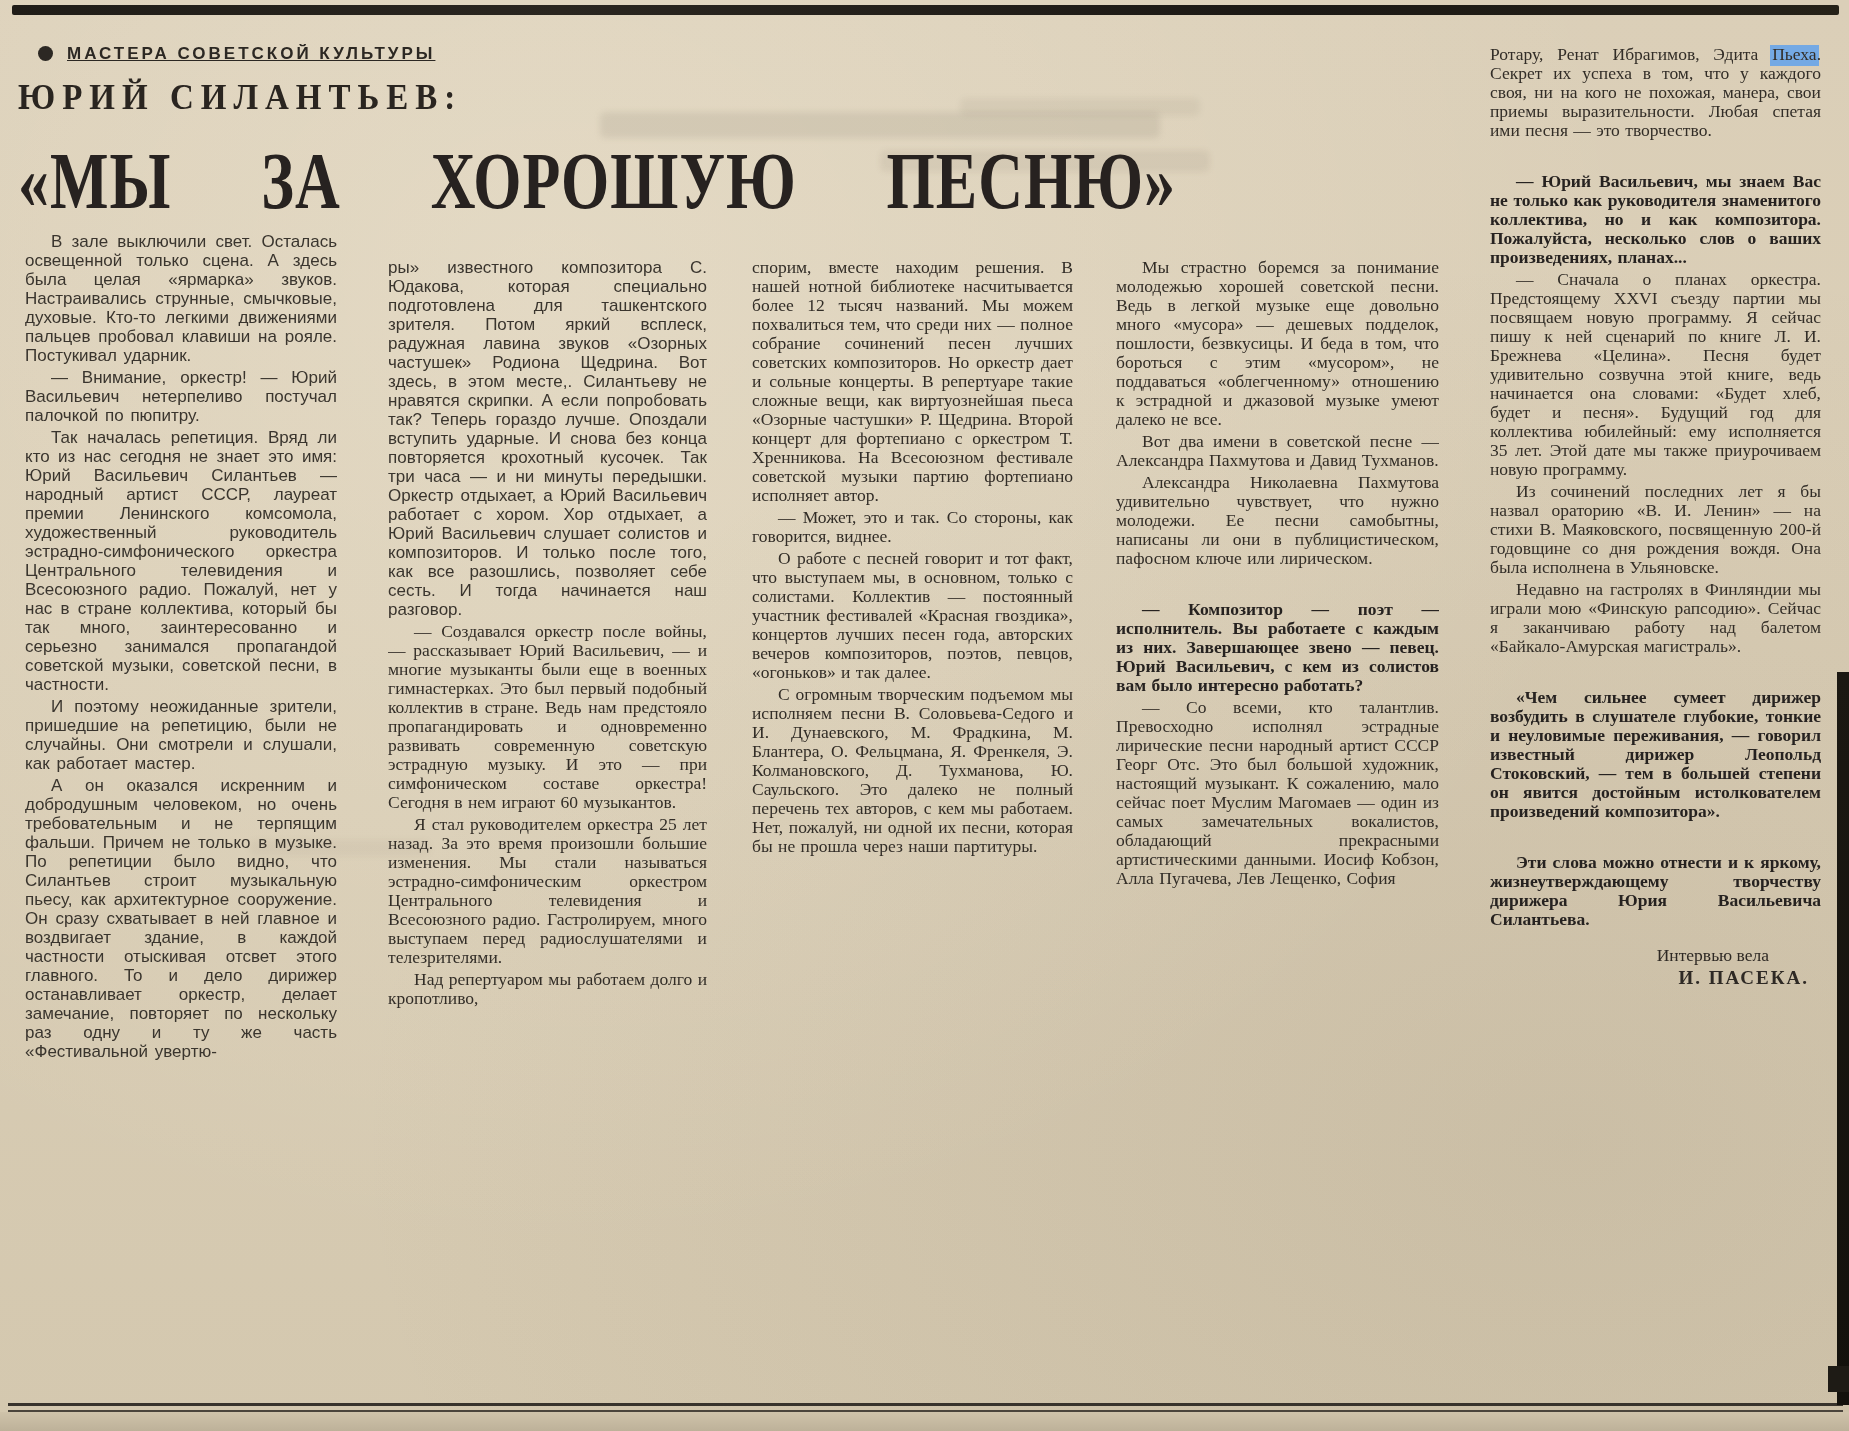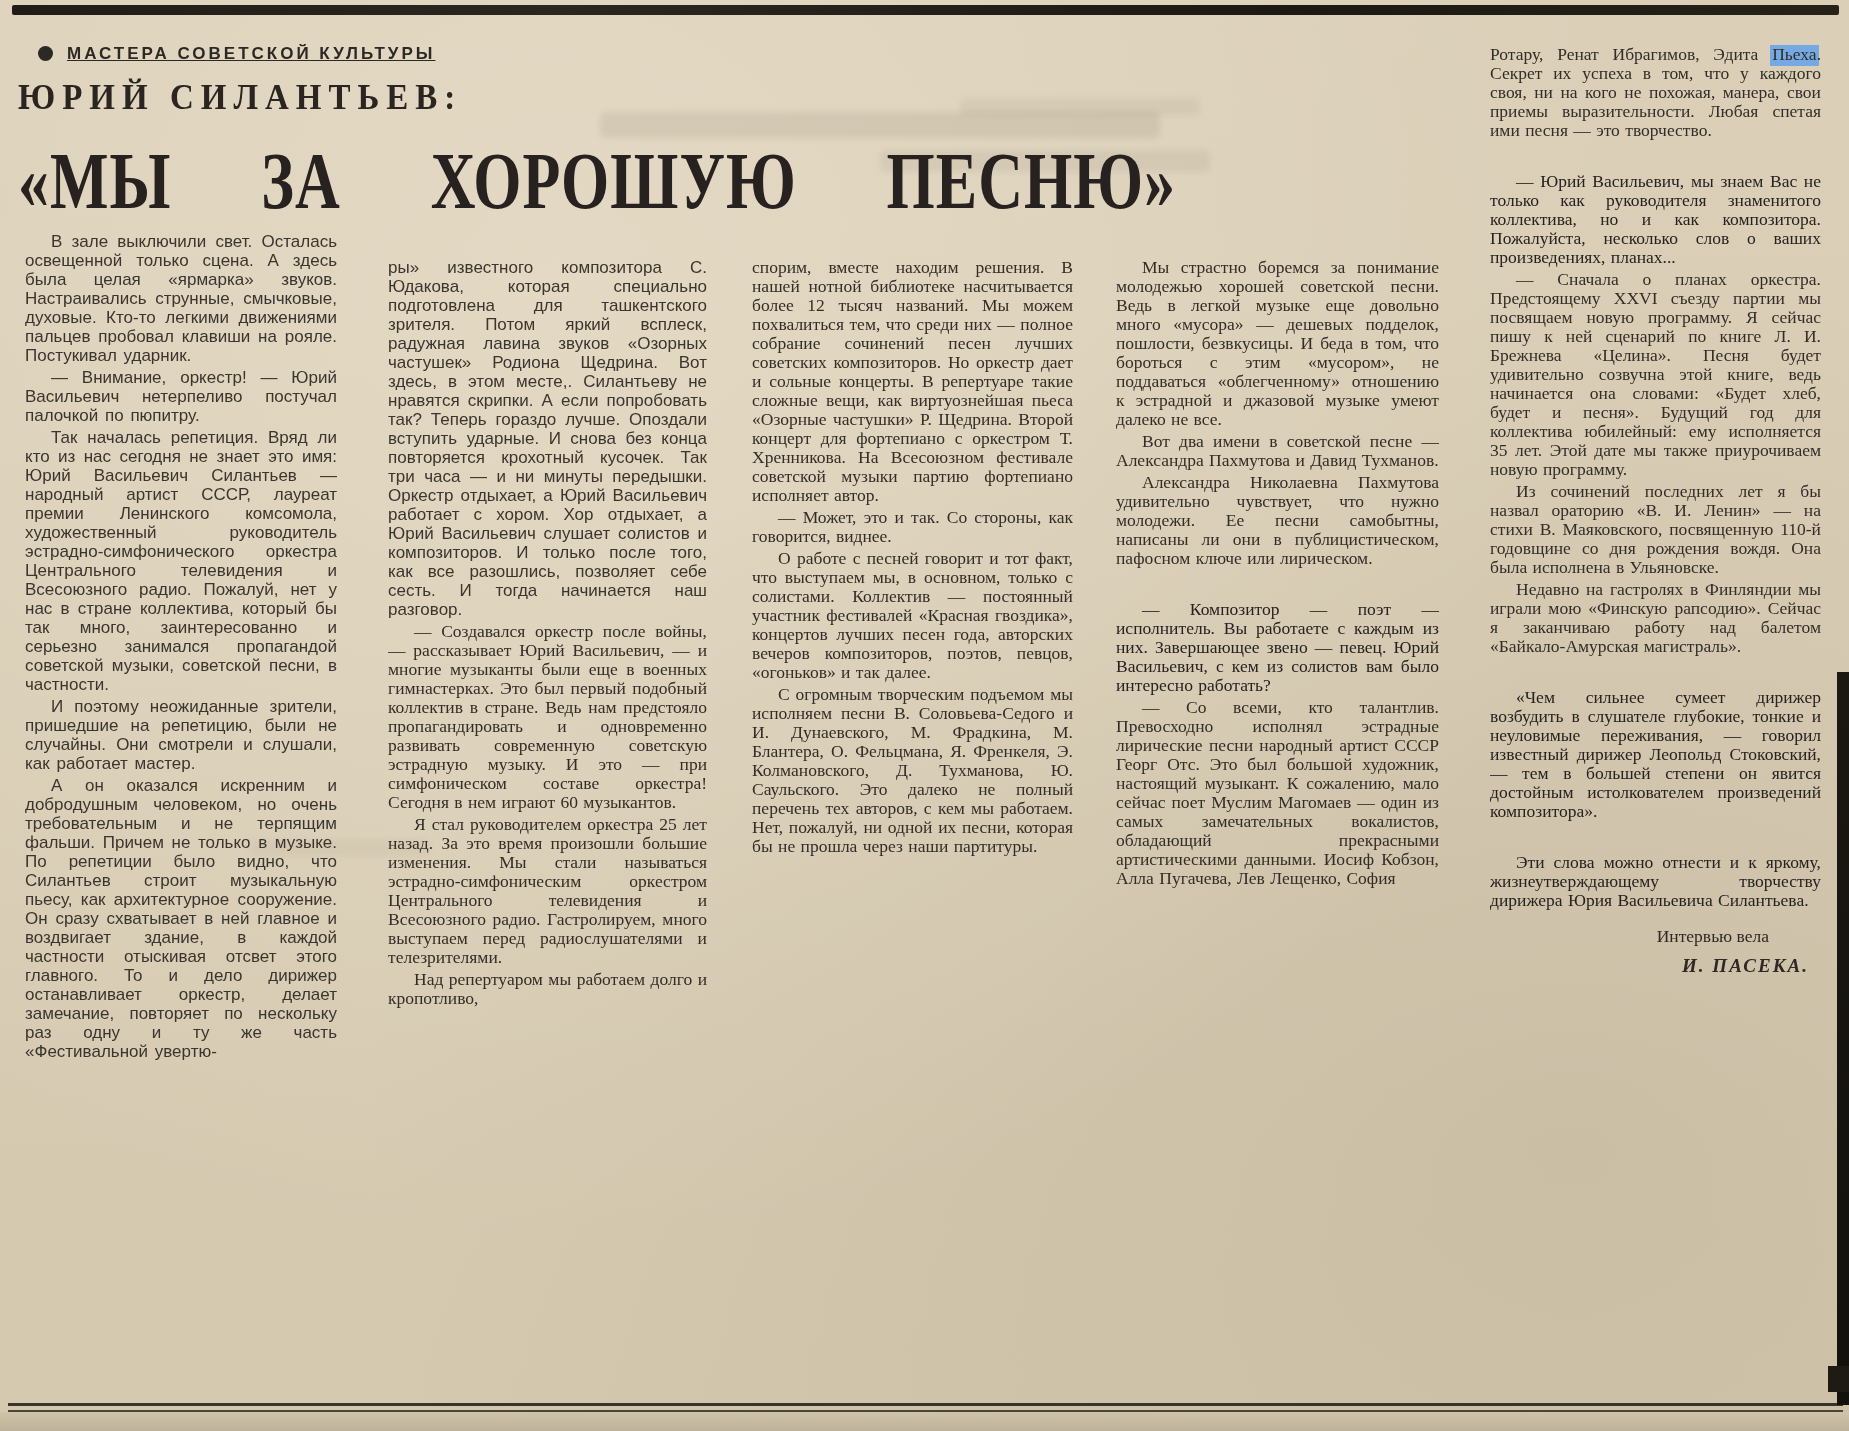--- a/index.html
+++ b/index.html
@@ -71,7 +71,7 @@
   .col p.noindent{text-indent:0;}
   .col p.sans{font-family:"Liberation Sans",sans-serif;color:#3a352e;word-spacing:2px;}
   .col p.serif{font-family:"Liberation Serif",serif;color:#322d27;font-size:17.5px;word-spacing:1px;}
-  .col p.bold{font-weight:normal;color:#262220;margin-top:32px;}
+  .col p.bold{font-weight:bold;color:#262220;margin-top:32px;}
   .col-1{left:25px;top:232px;width:312px;height:1163px;}
   .col-2{left:388px;top:258px;width:319px;height:1137px;}
   .col-3{left:752px;top:258px;width:321px;height:1137px;}

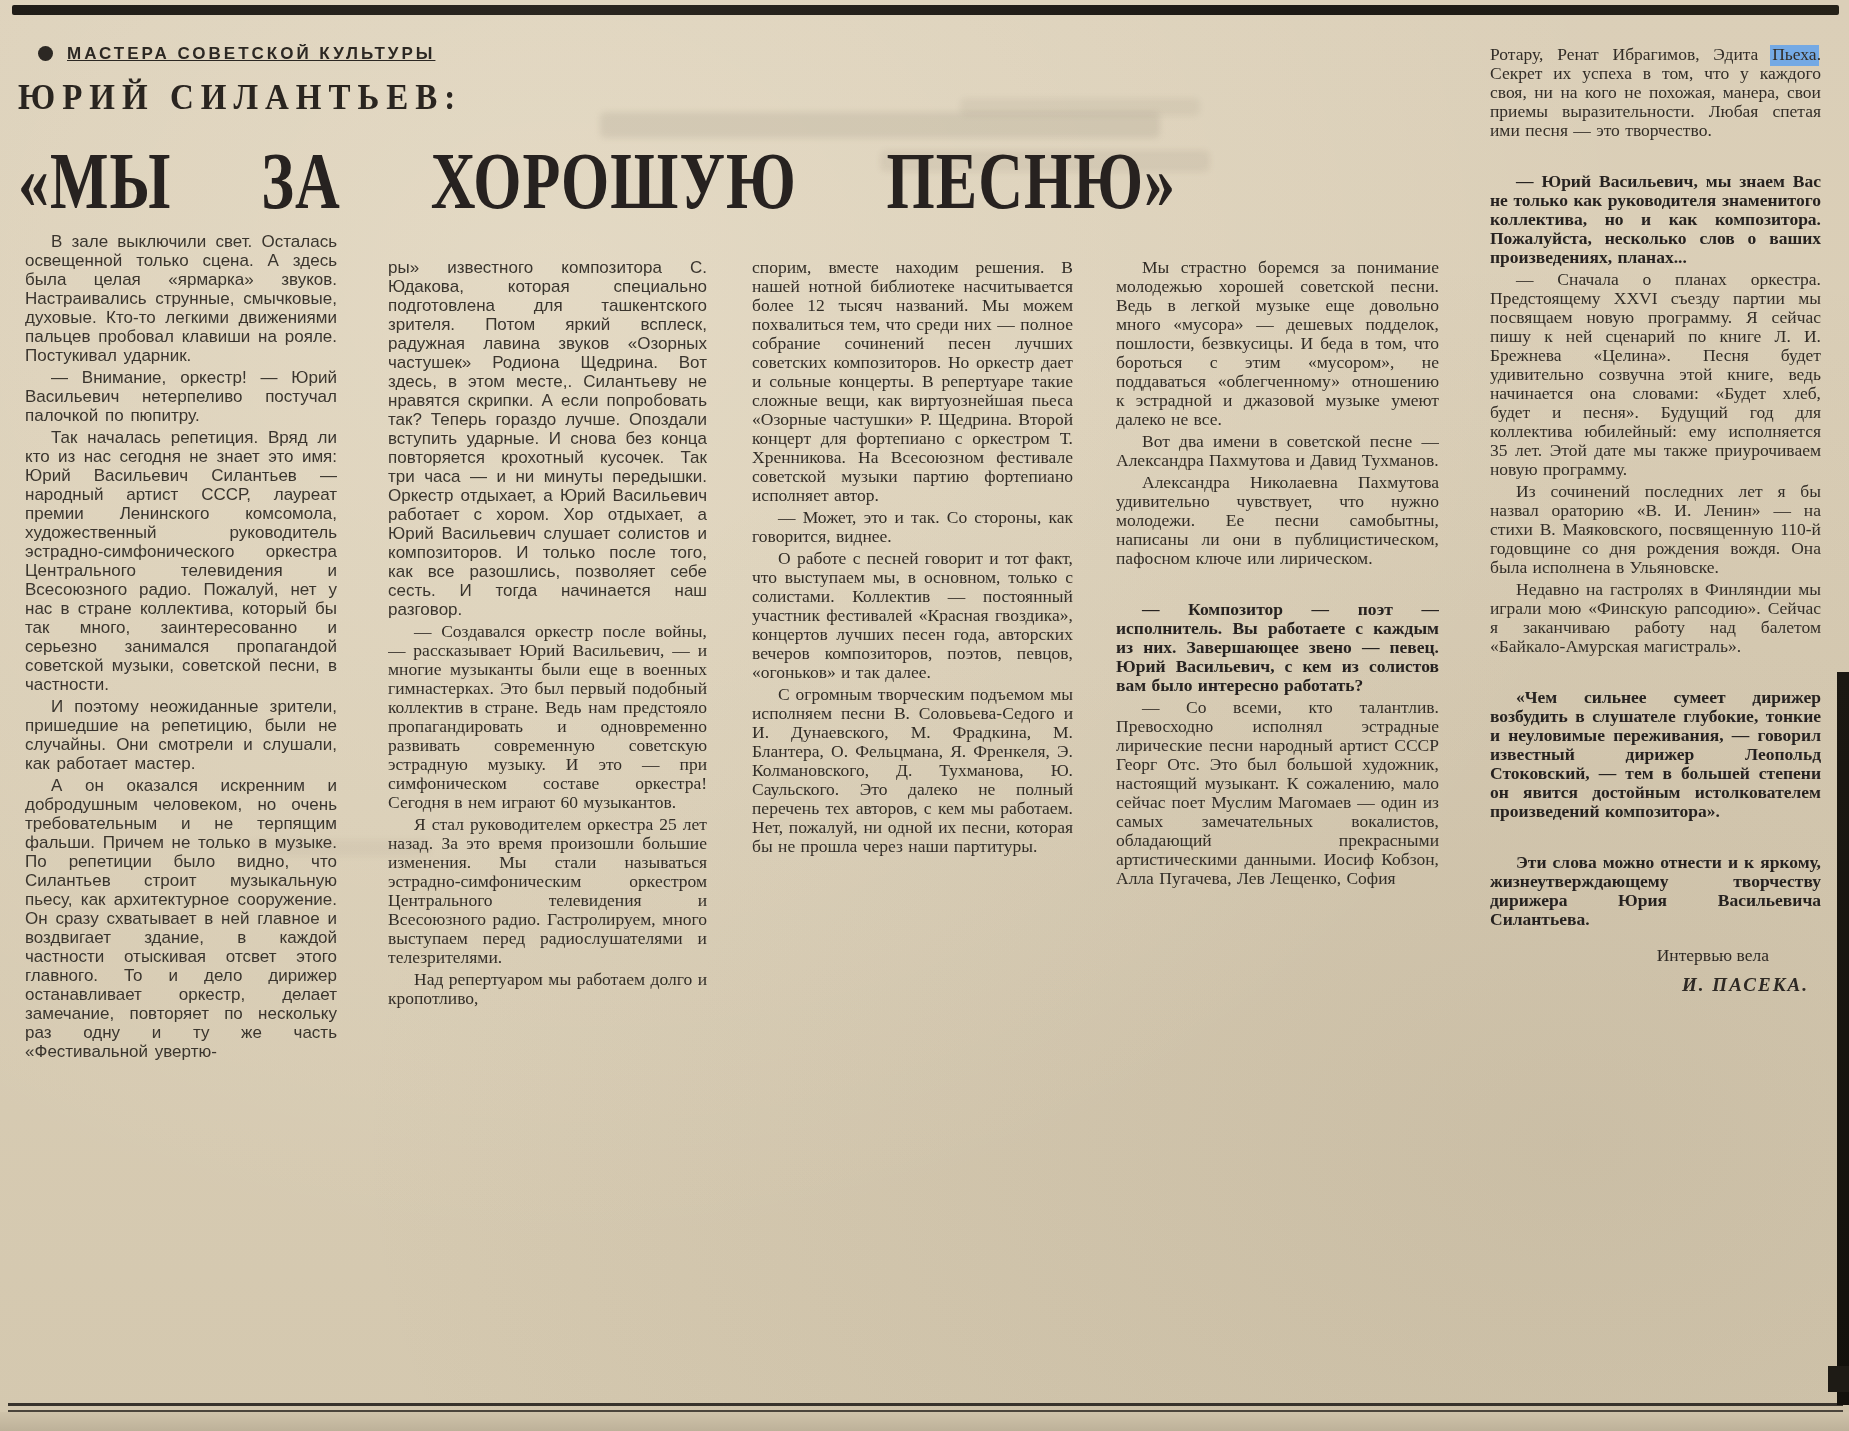--- a/index.html
+++ b/index.html
@@ -160,7 +160,7 @@
   <p class="serif noindent"><span>Ротару, Ренат Ибрагимов, Эдита </span><span class="hl">Пьеха</span><span>. Секрет их успеха в том, что у каждого своя, ни на кого не похожая, манера, свои приемы выразительности. Любая спетая ими песня — это творчество.</span></p>
       <p class="serif bold">— Юрий Васильевич, мы знаем Вас не только как руководителя знаменитого коллектива, но и как композитора. Пожалуйста, несколько слов о ваших произведениях, планах...</p>
       <p class="serif">— Сначала о планах оркестра. Предстоящему XXVI съезду партии мы посвящаем новую программу. Я сейчас пишу к ней сценарий по книге Л. И. Брежнева «Целина». Песня будет удивительно созвучна этой книге, ведь начинается она словами: «Будет хлеб, будет и песня». Будущий год для коллектива юбилейный: ему исполняется 35 лет. Этой дате мы также приурочиваем новую программу.</p>
-      <p class="serif">Из сочинений последних лет я бы назвал ораторию «В. И. Ленин» — на стихи В. Маяковского, посвященную 110-й годовщине со дня рождения вождя. Она была исполнена в Ульяновске.</p>
+      <p class="serif">Из сочинений последних лет я бы назвал ораторию «В. И. Ленин» — на стихи В. Маяковского, посвященную 200-й годовщине со дня рождения вождя. Она была исполнена в Ульяновске.</p>
       <p class="serif">Недавно на гастролях в Финляндии мы играли мою «Финскую рапсодию». Сейчас я заканчиваю работу над балетом «Байкало-Амурская магистраль».</p>
       <p class="serif bold">«Чем сильнее сумеет дирижер возбудить в слушателе глубокие, тонкие и неуловимые переживания, — говорил известный дирижер Леопольд Стоковский, — тем в большей степени он явится достойным истолкователем произведений композитора».</p>
       <p class="serif bold">Эти слова можно отнести и к яркому, жизнеутверждающему творчеству дирижера Юрия Васильевича Силантьева.</p>

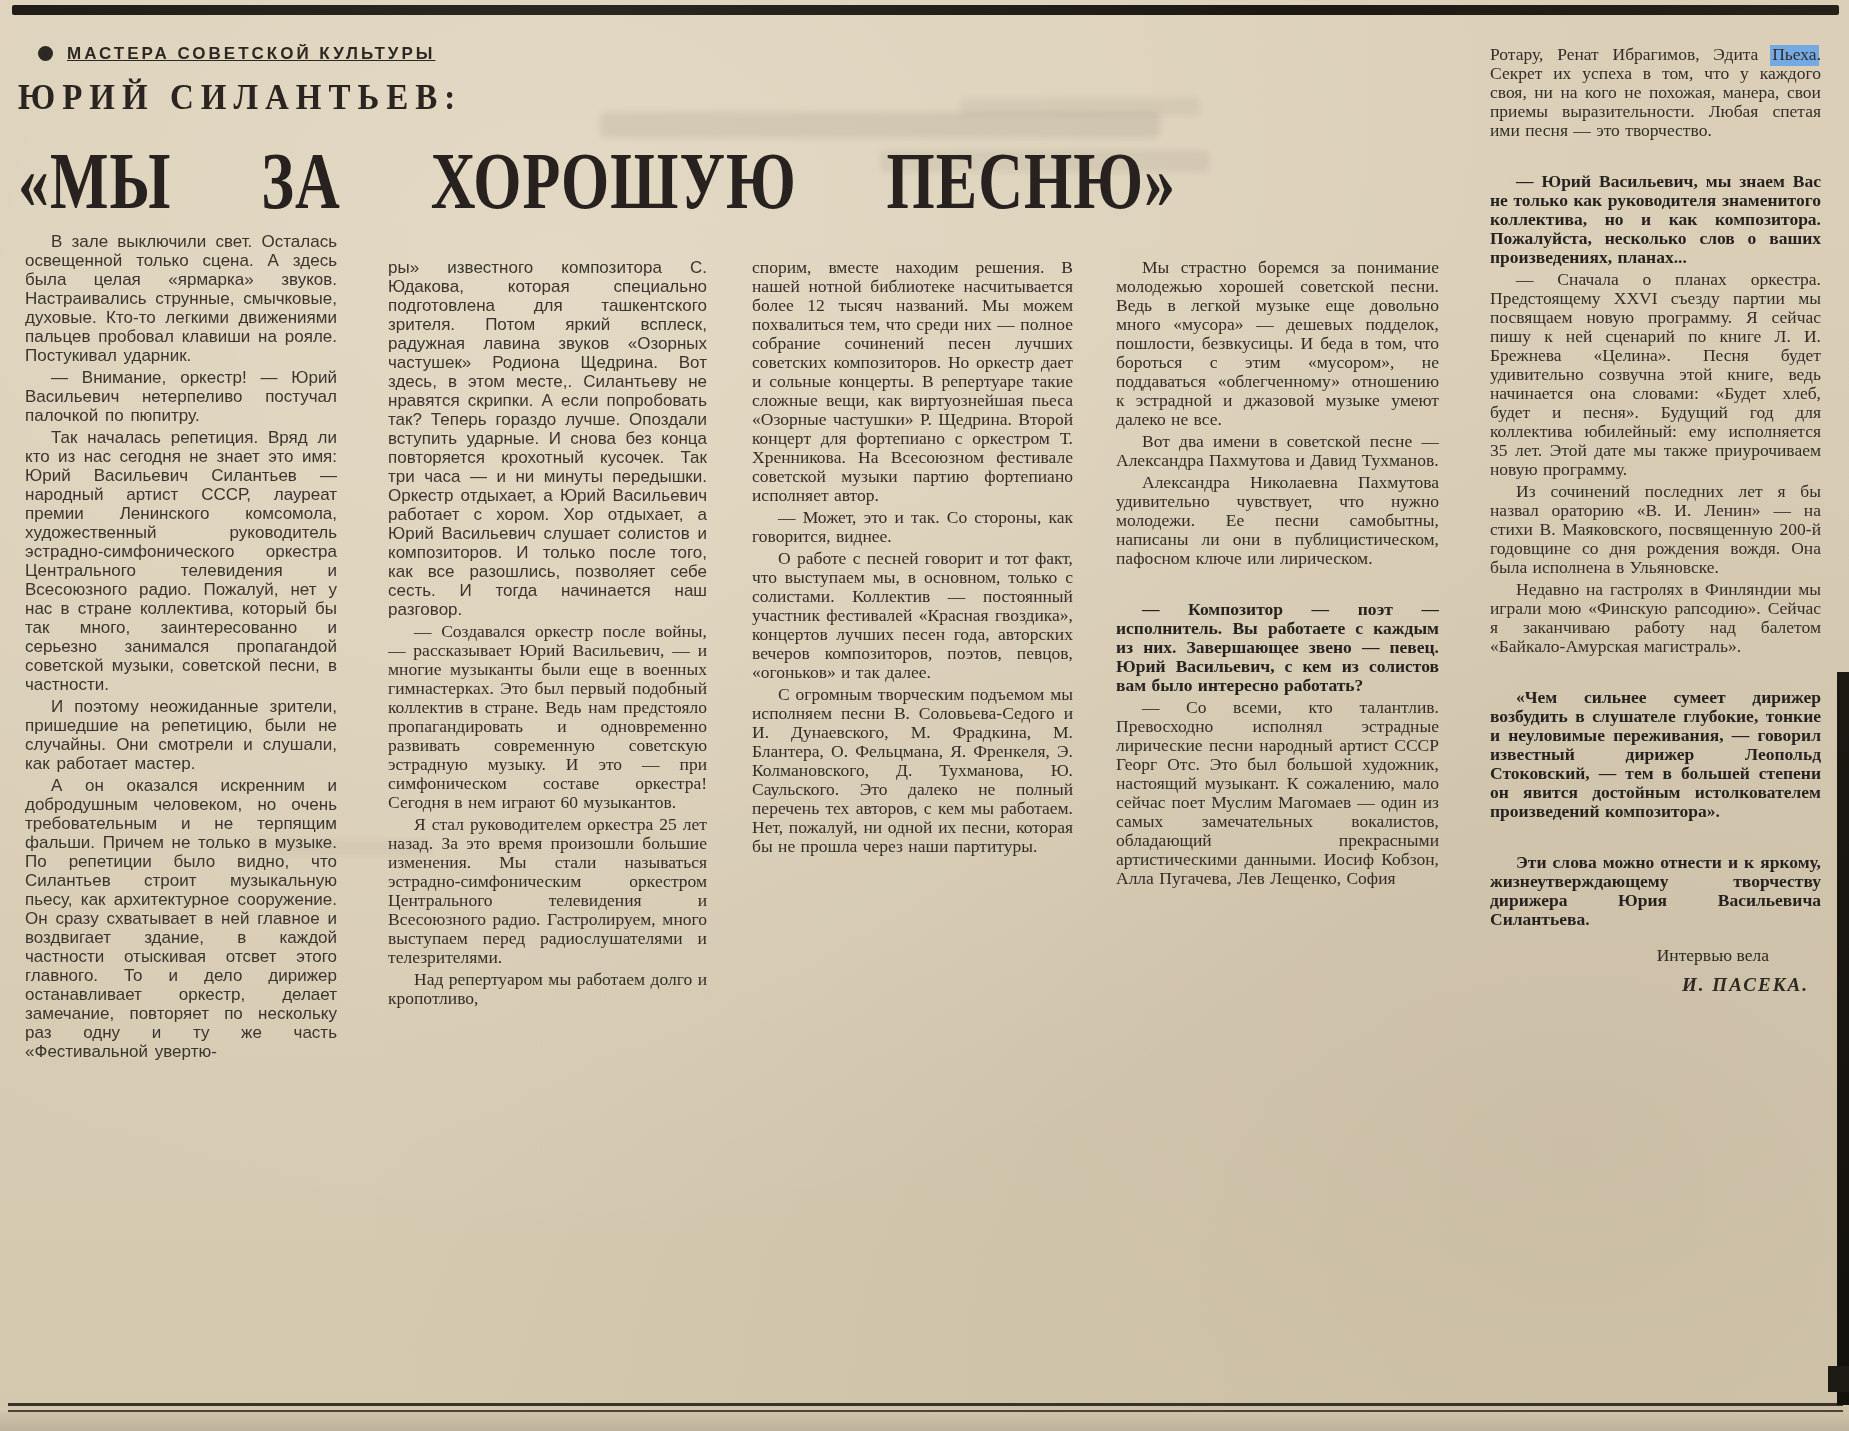--- a/index.html
+++ b/index.html
@@ -89,7 +89,7 @@
     text-align:right;color:#2e2924;
   }
   .signature .role{font-size:17.5px;padding-right:52px;}
-  .signature .name{font-size:19px;font-weight:bold;letter-spacing:2px;padding-right:12px;margin-top:8px;font-style:italic;}
+  .signature .name{font-size:19px;font-weight:bold;letter-spacing:2px;padding-right:12px;margin-top:1px;}
 
   .bottom-rule{
     position:absolute;left:8px;top:1403px;width:1835px;height:4px;

